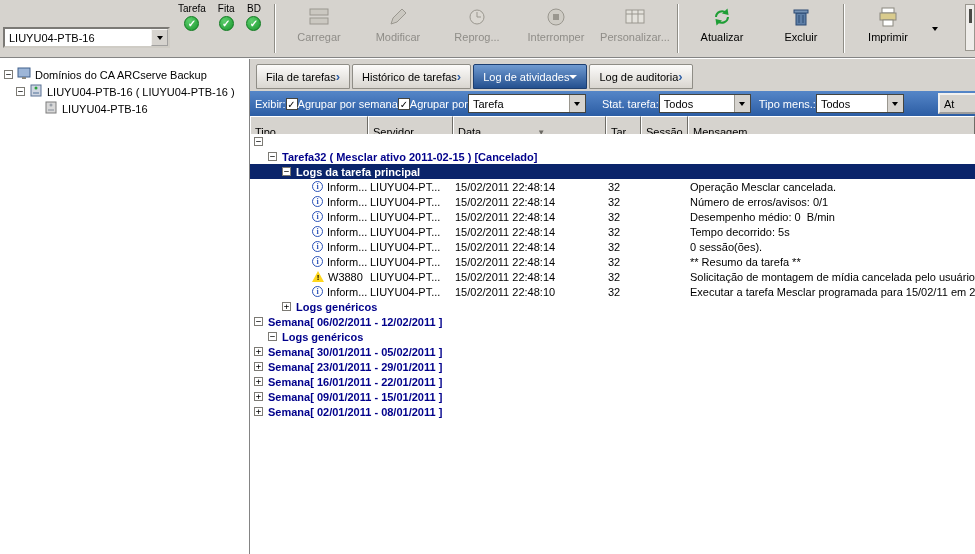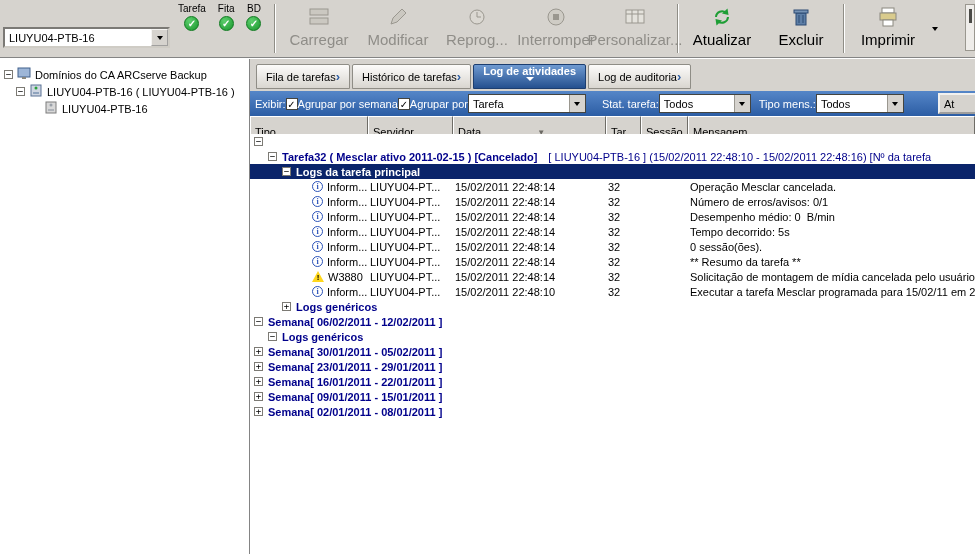--- a/index.html
+++ b/index.html
@@ -22,7 +22,7 @@
   .tb-buttons { display:flex; align-items:stretch; }
   .tb-btn { width:79px; flex:none; display:flex; flex-direction:column; align-items:center; padding-top:5px; gap:2px; cursor:default; }
   .tb-icon { height:24px; display:flex; align-items:center; }
-  .tb-label { font-size:15px; color:#000; white-space:nowrap; }
+  .tb-label { font-size:11px; color:#000; white-space:nowrap; }
   .tb-btn.disabled .tb-label { color:#8f8d88; }
   .tb-dd { width:16px; display:flex; align-items:center; justify-content:center; }
   .tb-overflow { position:absolute; right:0; top:4px; bottom:6px; width:10px; background:#efedea; border:1px solid #9a978f; }

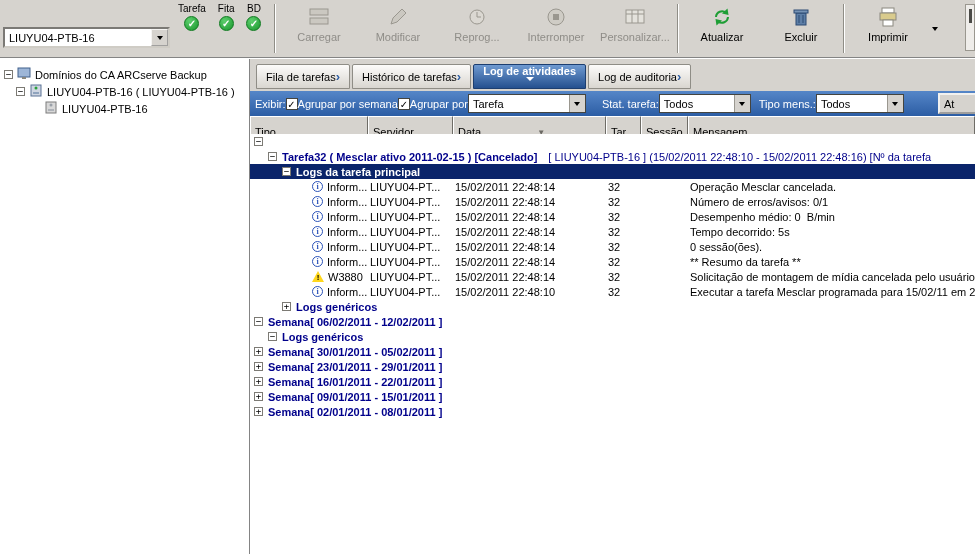--- a/index.html
+++ b/index.html
@@ -38,7 +38,7 @@
   .tabbar { display:flex; gap:2px; padding:5px 0 0 6px; height:30px; flex:none; }
   .tab { display:flex; align-items:center; padding:0 9px; border:1px solid #8f8d86; background:linear-gradient(#fcfbfa,#d9d6d0); border-radius:2px 2px 0 0; cursor:default; }
   .tab-arrow { color:#2f5fa5; font-weight:bold; font-size:13px; line-height:1; }
-  .tab.active { background:linear-gradient(#6f9ad1,#24508f); border-color:#1c3e70; color:#fff; font-weight:bold;flex-direction:column; }
+  .tab.active { background:linear-gradient(#6f9ad1,#24508f); border-color:#1c3e70; color:#fff; font-weight:normal; }
   .tab-chev { width:0; height:0; border-left:4px solid transparent; border-right:4px solid transparent; border-top:4px solid #fff; }
 
   

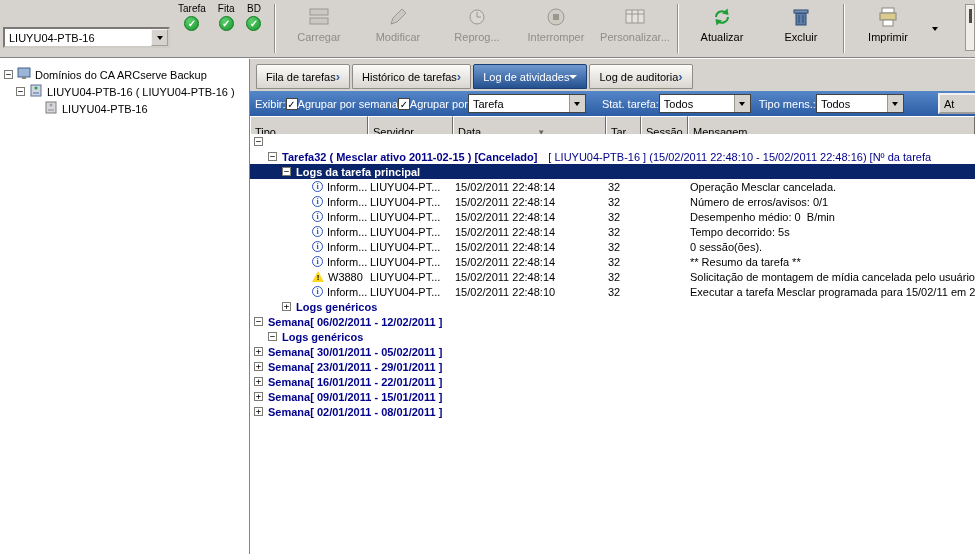--- a/index.html
+++ b/index.html
@@ -286,7 +286,7 @@
         </div>
       <div class="rows-area" id="rows">
           <div class="row tree-row group-row lvl0"><span class="expander">−</span></div>
-          <div class="row tree-row task-row lvl1"><span class="expander">−</span><span class="tree-label">Tarefa32 ( Mesclar ativo 2011-02-15 ) [Cancelado]</span><span class="tree-detail">[ LIUYU04-PTB-16 ] (15/02/2011 22:48:10 - 15/02/2011 22:48:16) [Nº da tarefa</span></div>
+          <div class="row tree-row task-row lvl1"><span class="expander">−</span><span class="tree-label">Tarefa32 ( Mesclar ativo 2011-02-15 ) [Cancelado]</span></div>
           <div class="row tree-row section-row lvl2 selected"><span class="expander">−</span><span class="tree-label">Logs da tarefa principal</span></div>
           <div class="row log-row"><div class="cell tipo-cell"><span class="info-icon">i</span><span>Inform...</span></div><div class="cell">LIUYU04-PT...</div><div class="cell">15/02/2011 22:48:14</div><div class="cell">32</div><div class="cell"></div><div class="cell">Operação Mesclar cancelada.</div></div>
           <div class="row log-row"><div class="cell tipo-cell"><span class="info-icon">i</span><span>Inform...</span></div><div class="cell">LIUYU04-PT...</div><div class="cell">15/02/2011 22:48:14</div><div class="cell">32</div><div class="cell"></div><div class="cell">Número de erros/avisos: 0/1</div></div>

